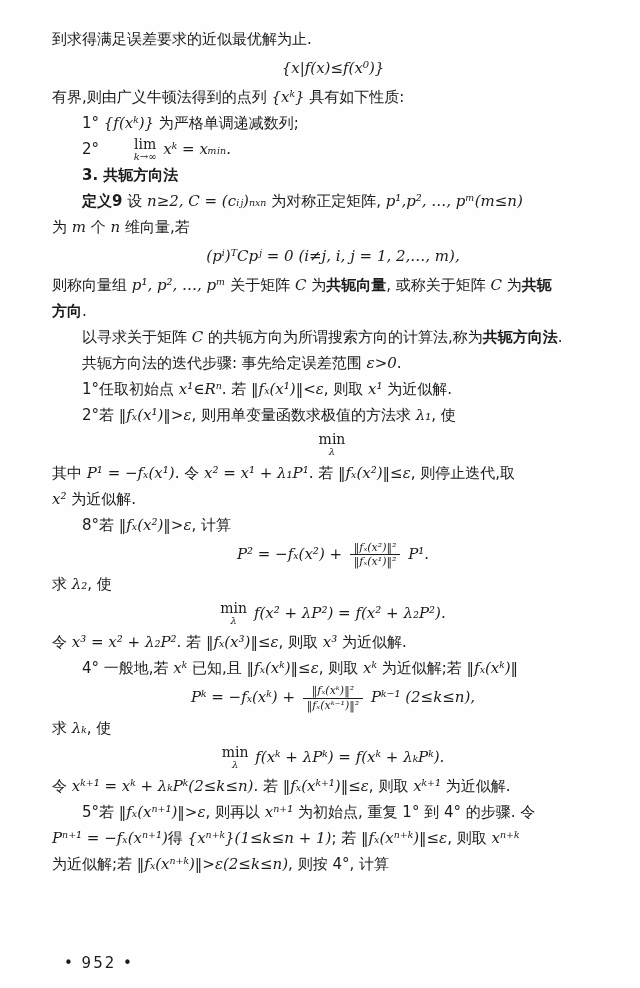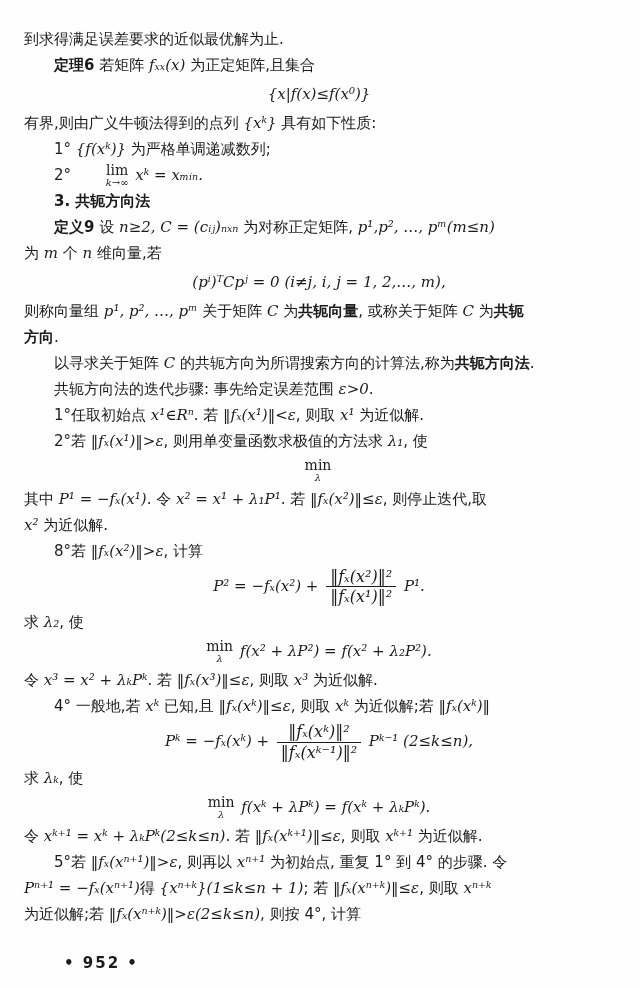--- a/index.html
+++ b/index.html
@@ -12,7 +12,7 @@
   .page{
     position:absolute;inset:0;
     padding:26px 26px 0 24px;
-    font-size:15px;line-height:26px;
+    font-size:15px;line-height:26px;margin-left:28px;
   }
   .line{white-space:normal;}
   .indent{text-indent:2em;}

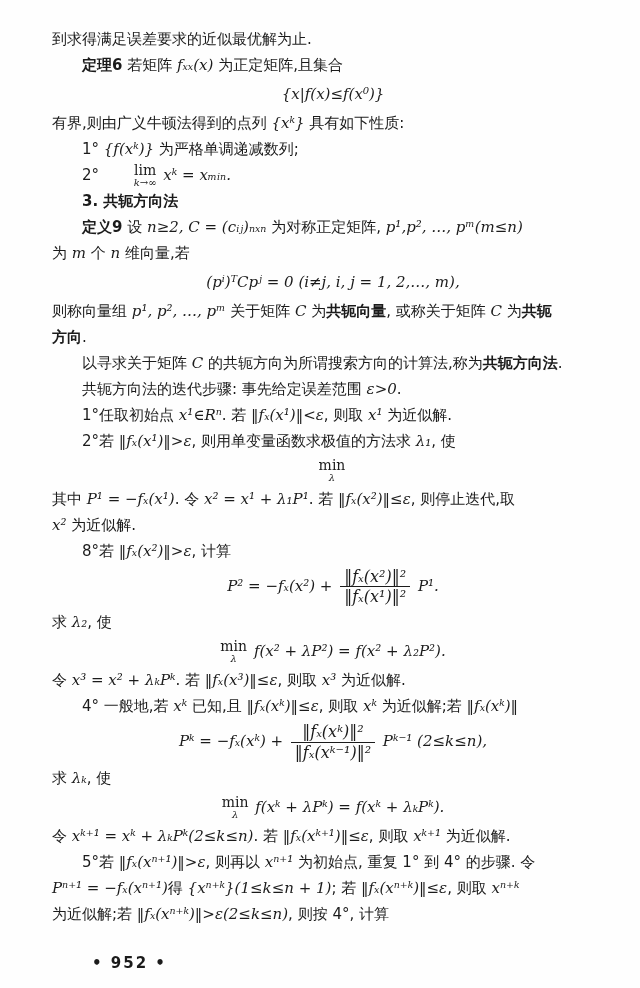--- a/index.html
+++ b/index.html
@@ -45,7 +45,6 @@
 <div class="page">
   <div>
       <div class="line"><span class="seg-p">到求得满足误差要求的近似最优解为止.</span></div>
-      <div class="line indent"><span class="seg-b">定理6</span><span class="seg-p">  若矩阵 </span><span class="seg-m">fₓₓ(x)</span><span class="seg-p"> 为正定矩阵,且集合</span></div>
       <div class="line center formula"><span class="seg-m">{x|f(x)≤f(x⁰)}</span></div>
       <div class="line"><span class="seg-p">有界,则由广义牛顿法得到的点列 </span><span class="seg-m">{xᵏ}</span><span class="seg-p"> 具有如下性质:</span></div>
       <div class="line indent"><span class="seg-p">1° </span><span class="seg-m">{f(xᵏ)}</span><span class="seg-p"> 为严格单调递减数列;</span></div>

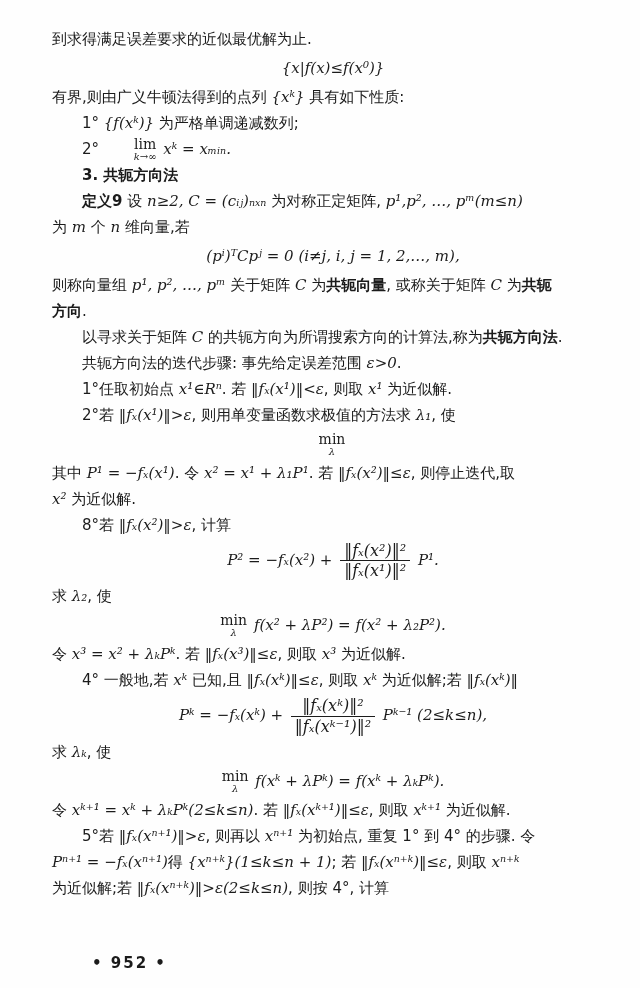--- a/index.html
+++ b/index.html
@@ -24,7 +24,7 @@
   .frac{
     display:inline-block;vertical-align:middle;text-align:center;
     font-family:"DejaVu Serif",serif;font-style:italic;
-    line-height:1.2;font-size:16px;margin:0 3px;
+    line-height:1.2;font-size:11px;margin:0 3px;
   }
   .frac .num{display:block;padding:0 4px;}
   .frac .den{display:block;border-top:1.5px solid #1b1b1b;padding:0 4px;font-style:italic;}

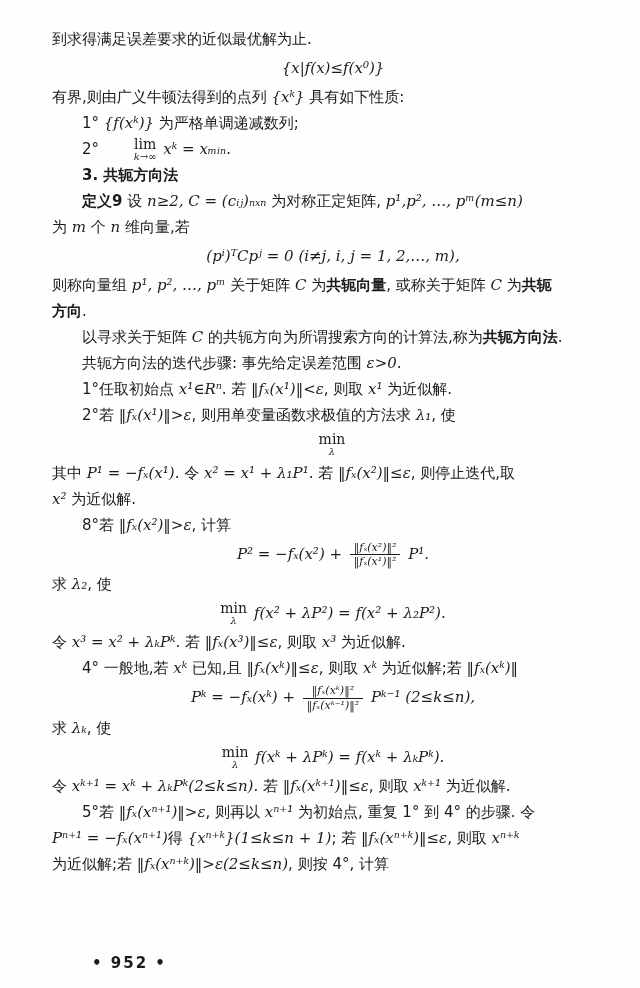--- a/index.html
+++ b/index.html
@@ -66,7 +66,7 @@
       <div class="line center formula"><span class="seg-m">P² = −fₓ(x²) + </span><span class="frac"><span class="num">‖fₓ(x²)‖²</span><span class="den">‖fₓ(x¹)‖²</span></span><span class="seg-m"> P¹.</span></div>
       <div class="line"><span class="seg-p">求 </span><span class="seg-m">λ₂</span><span class="seg-p">, 使</span></div>
       <div class="line center formula"><span class="underop"><span class="opmain">min</span><span class="opunder">λ</span></span><span class="seg-m"> f(x² + λP²) = f(x² + λ₂P²).</span></div>
-      <div class="line"><span class="seg-p">令 </span><span class="seg-m">x³ = x² + λₖPᵏ</span><span class="seg-p">. 若 </span><span class="seg-m">‖fₓ(x³)‖≤ε</span><span class="seg-p">, 则取 </span><span class="seg-m">x³</span><span class="seg-p"> 为近似解.</span></div>
+      <div class="line"><span class="seg-p">令 </span><span class="seg-m">x³ = x² + λ₂P²</span><span class="seg-p">. 若 </span><span class="seg-m">‖fₓ(x³)‖≤ε</span><span class="seg-p">, 则取 </span><span class="seg-m">x³</span><span class="seg-p"> 为近似解.</span></div>
       <div class="line indent"><span class="seg-p">4° 一般地,若 </span><span class="seg-m">xᵏ</span><span class="seg-p"> 已知,且 </span><span class="seg-m">‖fₓ(xᵏ)‖≤ε</span><span class="seg-p">, 则取 </span><span class="seg-m">xᵏ</span><span class="seg-p"> 为近似解;若 </span><span class="seg-m">‖fₓ(xᵏ)‖</span></div>
       <div class="line center formula"><span class="seg-m">Pᵏ = −fₓ(xᵏ) + </span><span class="frac"><span class="num">‖fₓ(xᵏ)‖²</span><span class="den">‖fₓ(xᵏ⁻¹)‖²</span></span><span class="seg-m"> Pᵏ⁻¹   (2≤k≤n),</span></div>
       <div class="line"><span class="seg-p">求 </span><span class="seg-m">λₖ</span><span class="seg-p">, 使</span></div>

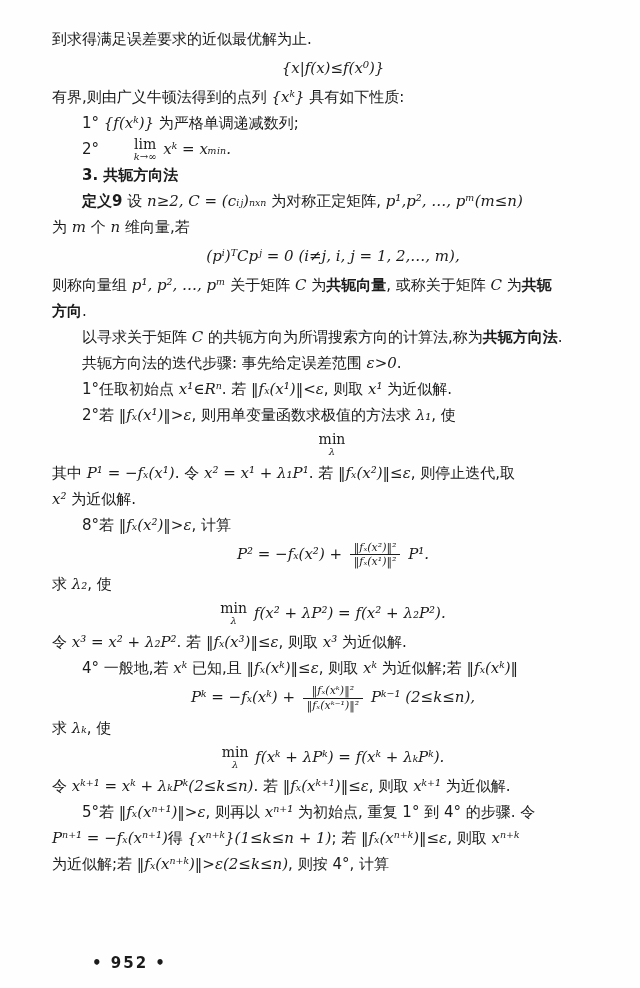--- a/index.html
+++ b/index.html
@@ -35,8 +35,8 @@
   .opmain{display:block;font-family:"DejaVu Serif",serif;font-size:14px;}
   .opunder{display:block;font-family:"DejaVu Serif",serif;font-style:italic;font-size:10px;margin-top:1px;}
   .pageno{
-    position:absolute;left:64px;top:950px;
-    font-size:15px;font-weight:bold;letter-spacing:2px;
+    position:absolute;left:36px;top:950px;
+    font-size:15px;font-weight:normal;letter-spacing:2px;
   }
 </style>
 </head>

